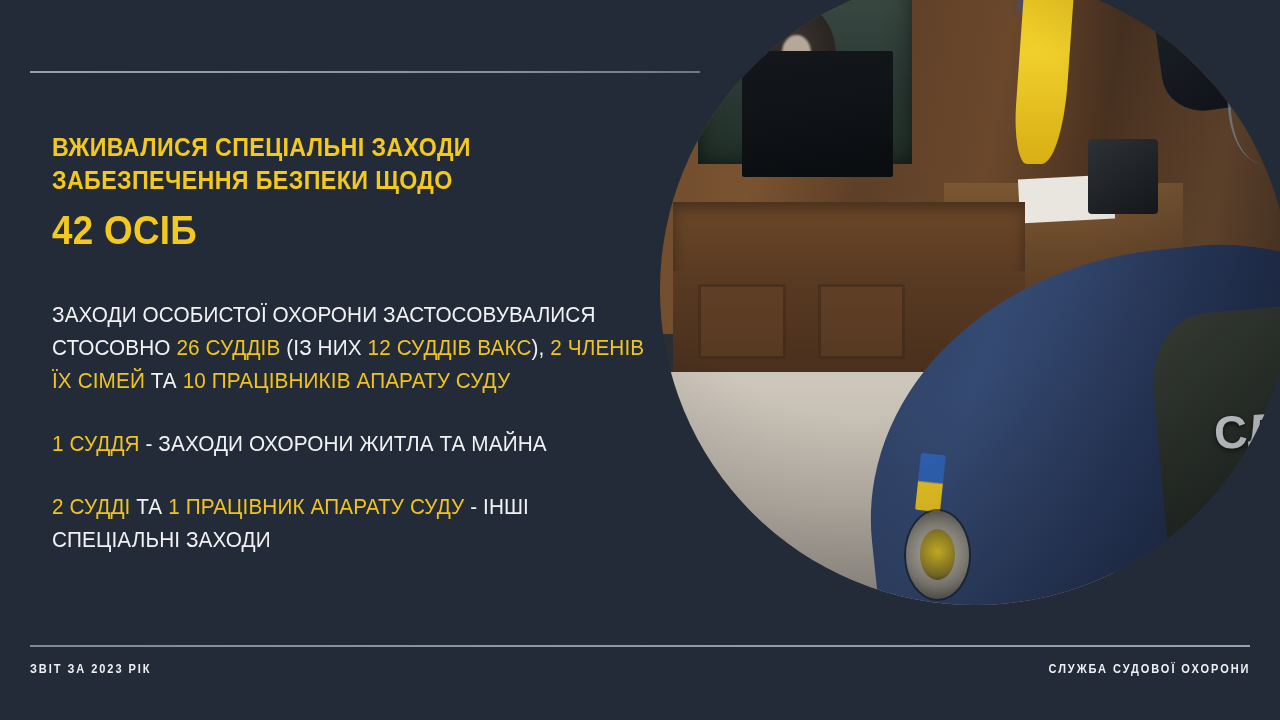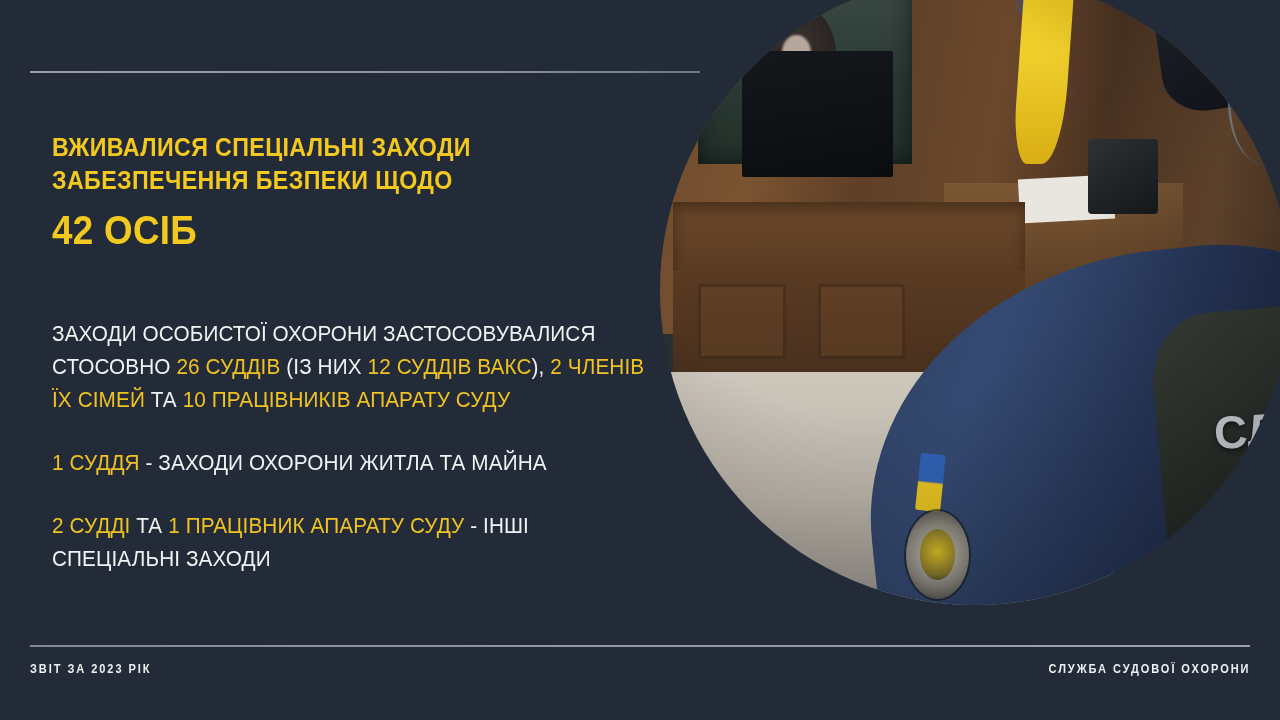--- a/index.html
+++ b/index.html
@@ -103,7 +103,7 @@
     transform:scaleX(.92);transform-origin:left center;
   }
 
-  .body-copy{position:absolute;left:52px;top:318px;width:620px;color:#f1f2f3;}
+  .body-copy{position:absolute;left:52px;top:299px;width:620px;color:#f1f2f3;}
   .para{
     font-size:21.5px;line-height:33px;letter-spacing:.1px;
     text-transform:uppercase;

